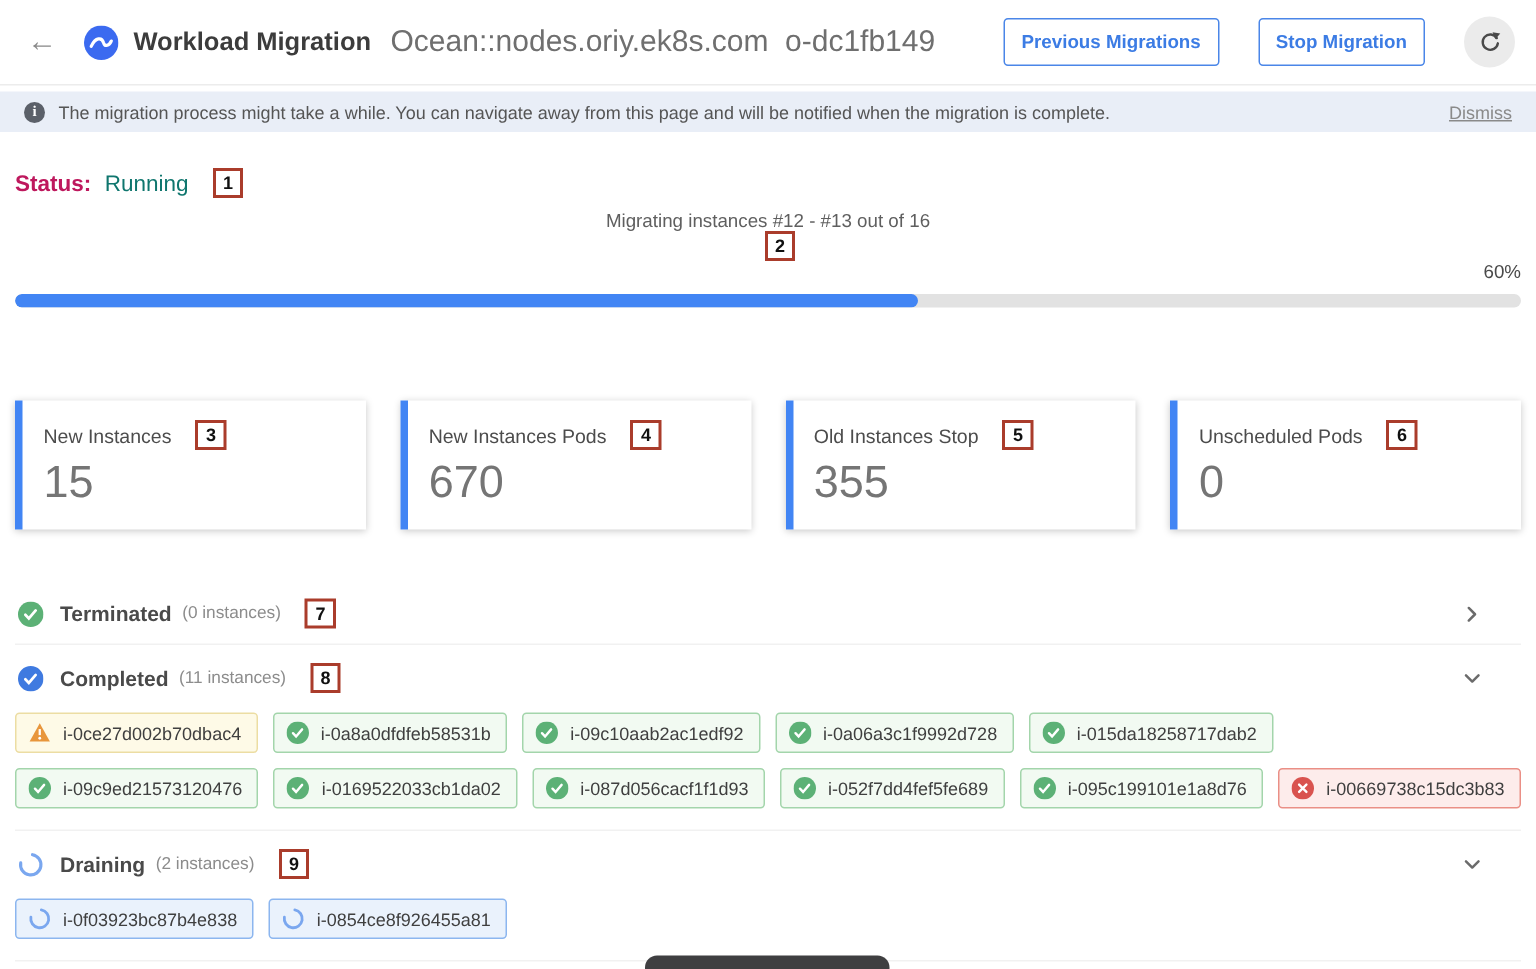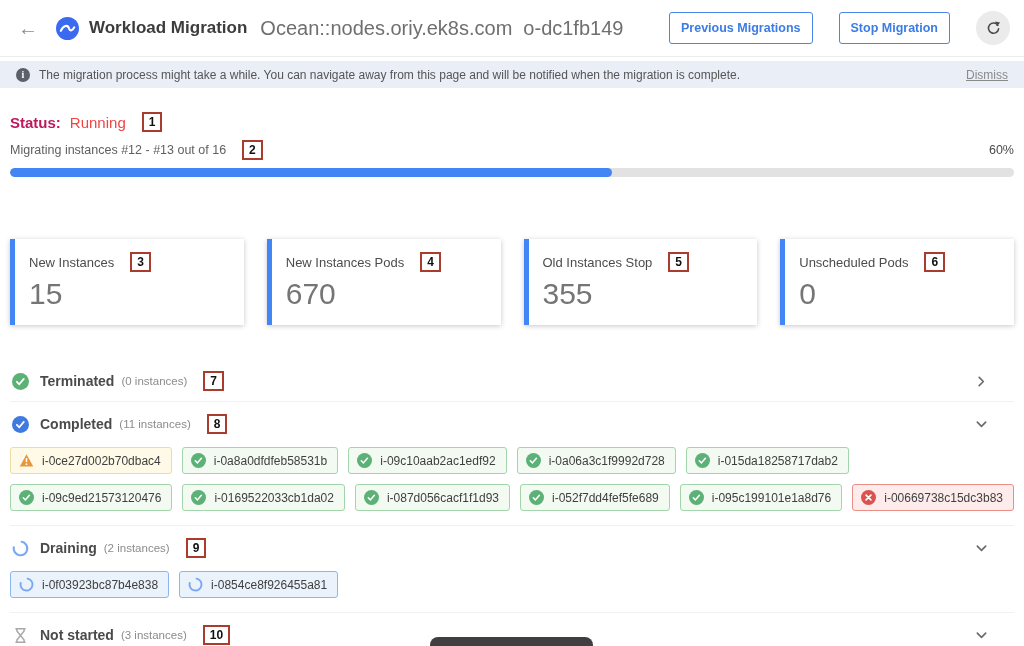--- a/index.html
+++ b/index.html
@@ -32,7 +32,7 @@
   .main { padding:0 10px; }
   .status-line { margin-top:24px; font-size:15px; display:flex; align-items:center; }
   .status-label { font-weight:bold; color:#be185d; }
-  .status-value { color:#ef4444; margin-left:9px; }
+  .status-value { color:#0f766e; margin-left:9px; }
   .migrating-line { margin-top:8px; display:flex; align-items:center; font-size:12.5px; color:#5f5f5f; }
   .pct { margin-left:auto; color:#4a4a4a; }
   .progress-track { margin-top:8px; height:9px; background:#e2e2e2; border-radius:5px; overflow:hidden; }

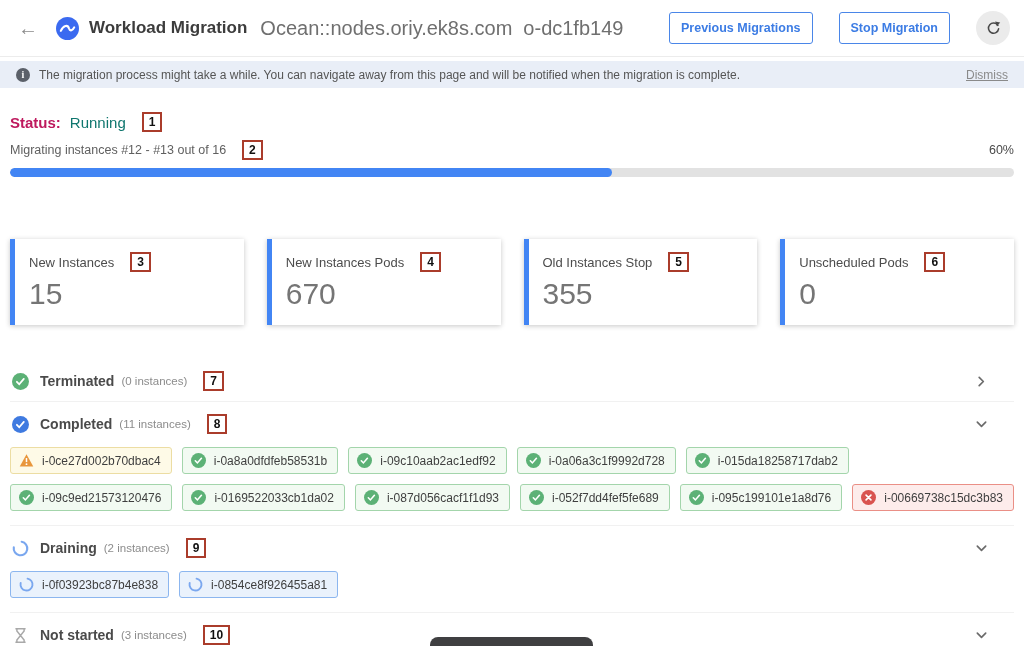--- a/index.html
+++ b/index.html
@@ -33,7 +33,7 @@
   .status-line { margin-top:24px; font-size:15px; display:flex; align-items:center; }
   .status-label { font-weight:bold; color:#be185d; }
   .status-value { color:#0f766e; margin-left:9px; }
-  .migrating-line { margin-top:8px; display:flex; align-items:center; font-size:12.5px; color:#5f5f5f; }
+  .migrating-line { margin-top:8px; display:flex; align-items:center; font-size:12.5px; color:#5f5f5f;flex-direction:column; }
   .pct { margin-left:auto; color:#4a4a4a; }
   .progress-track { margin-top:8px; height:9px; background:#e2e2e2; border-radius:5px; overflow:hidden; }
   .progress-fill { height:100%; background:#4285f4; border-radius:5px; width:0; }

